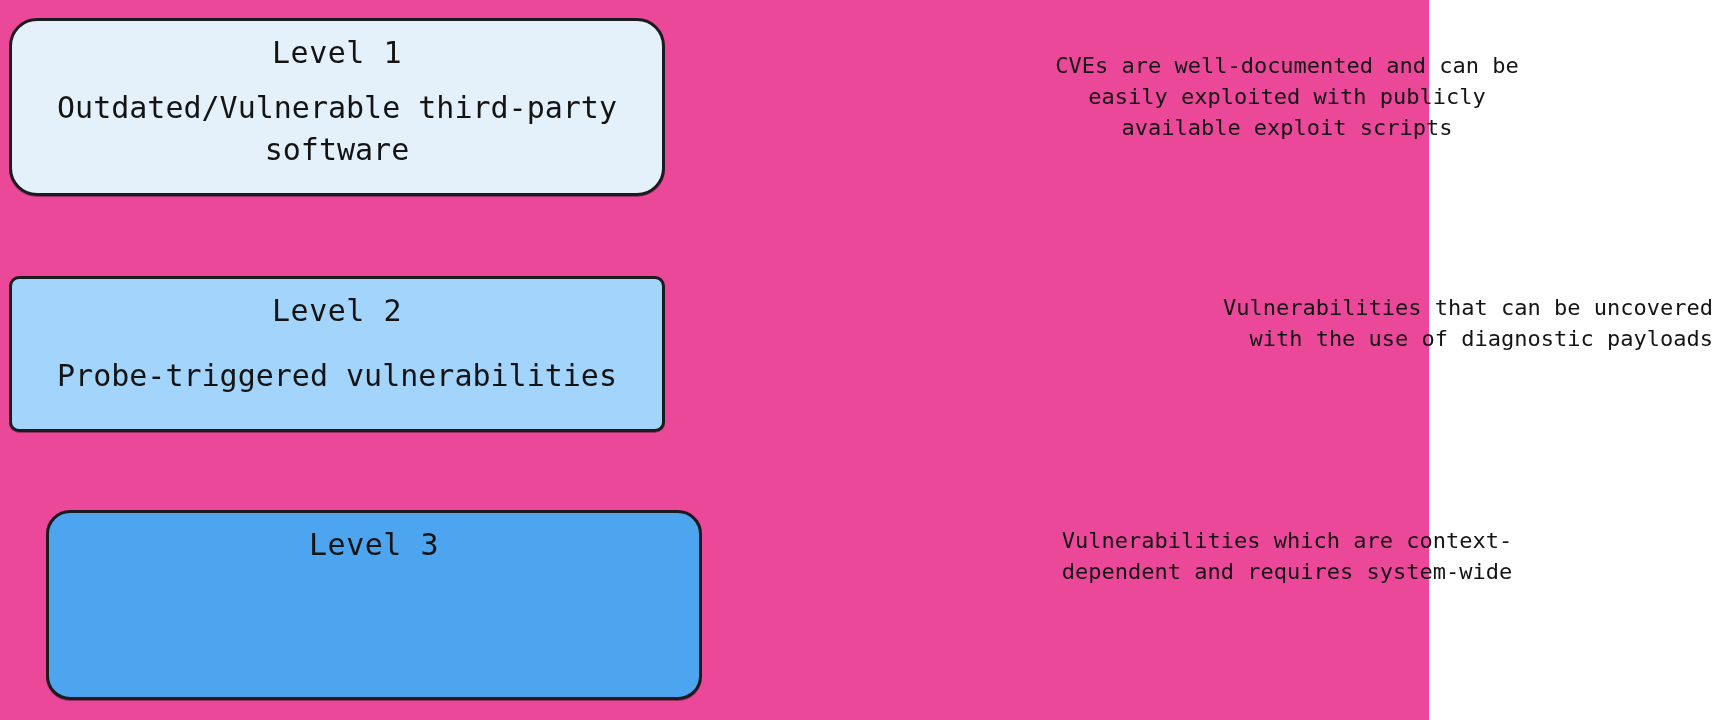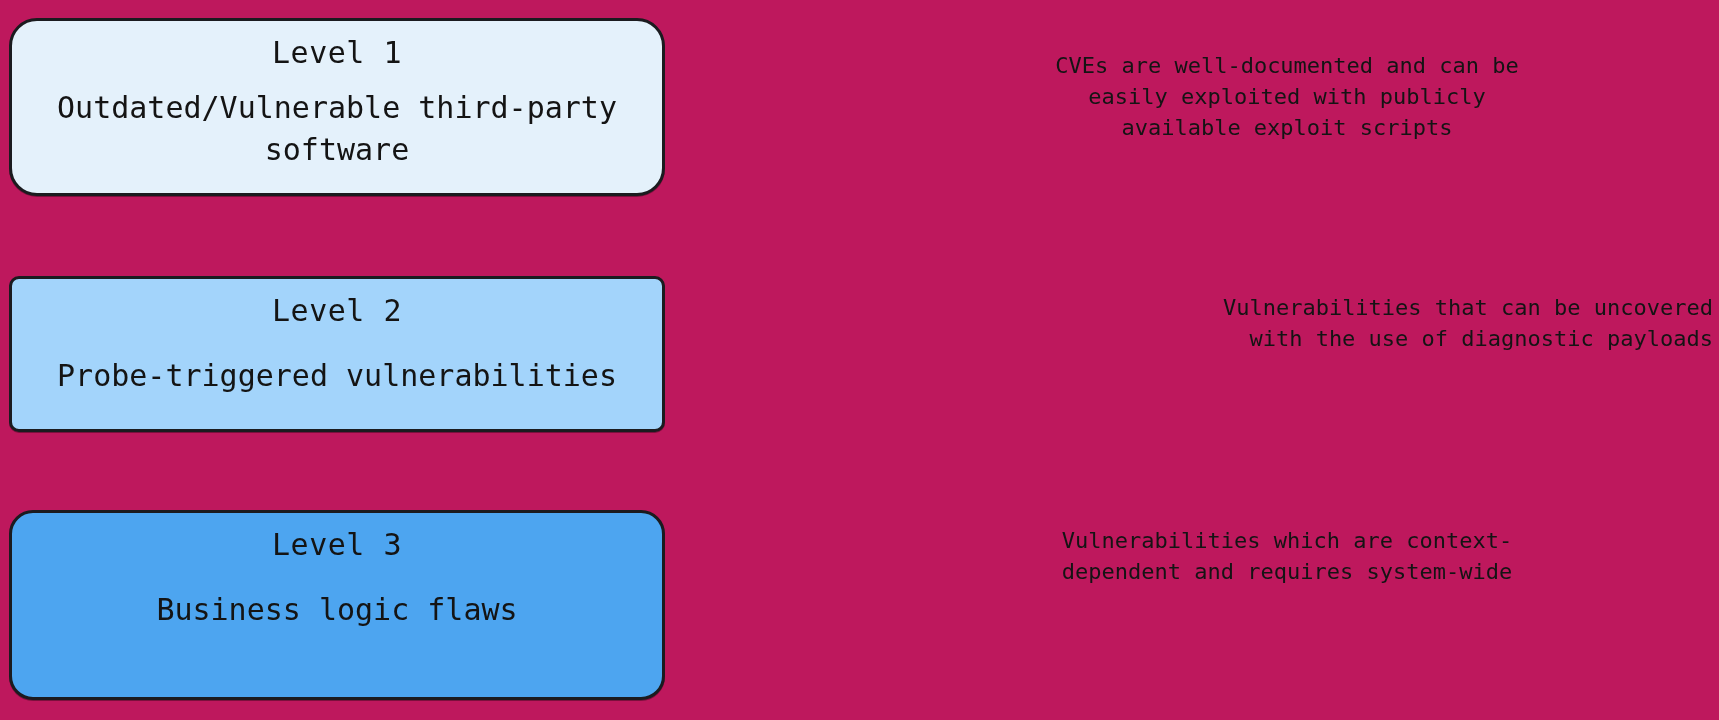--- a/index.html
+++ b/index.html
@@ -17,9 +17,9 @@
 
   #canvas {
     position: relative;
-    width: 1719px;
+    width: 1429px;
     height: 720px;
-    background: #be185d;
+    background: #ec4899;
   }
 
   

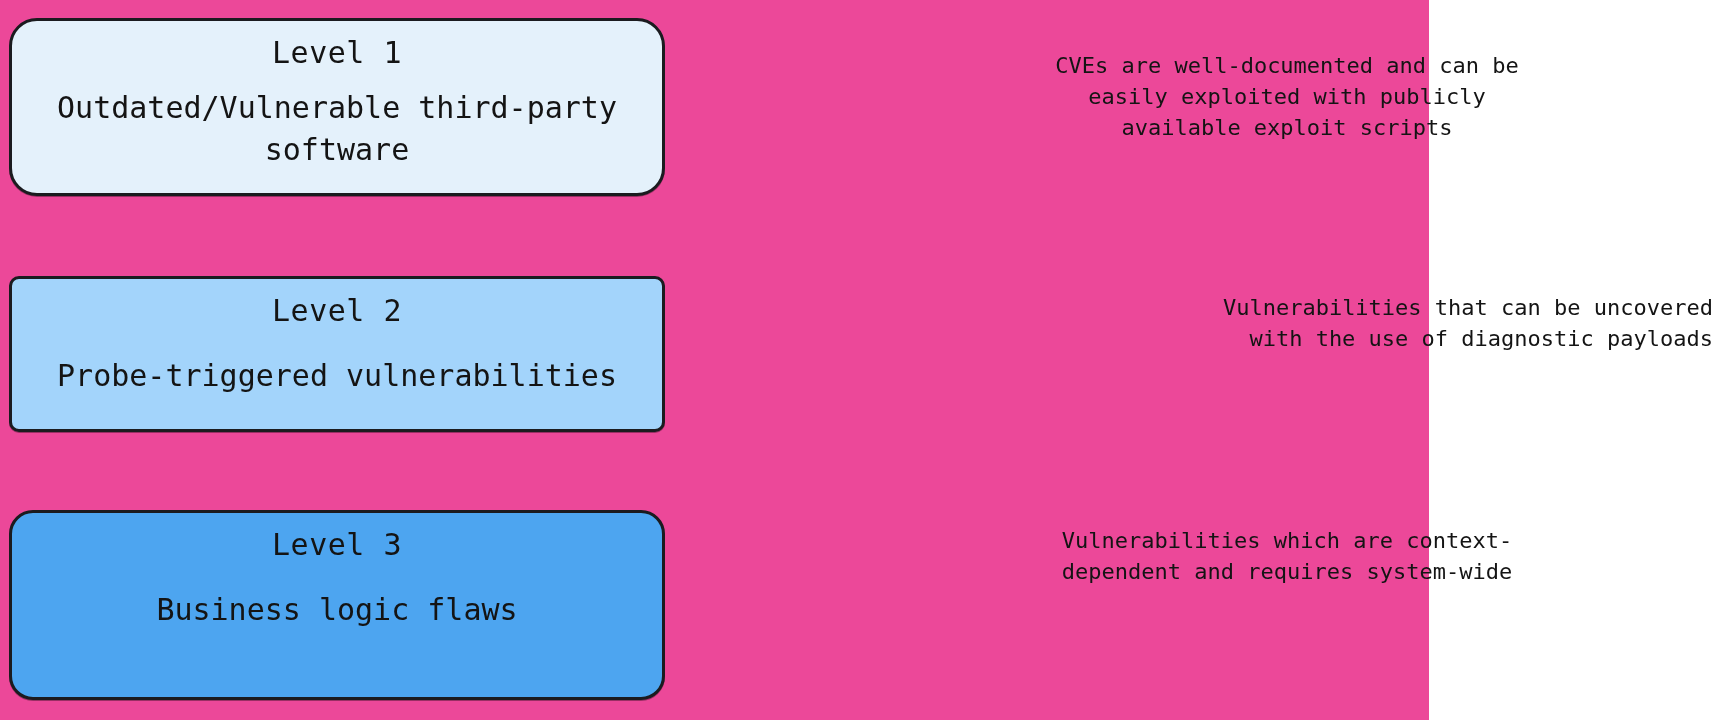--- a/index.html
+++ b/index.html
@@ -83,6 +83,7 @@
     height: 190px;
     background: #4da5f0;
     border-radius: 24px;
+    margin-left: 37px;
   }
   #level-box-3 .level-title { margin-top: 16px; }
   #level-box-3 .level-desc  { margin-top: 28px; }

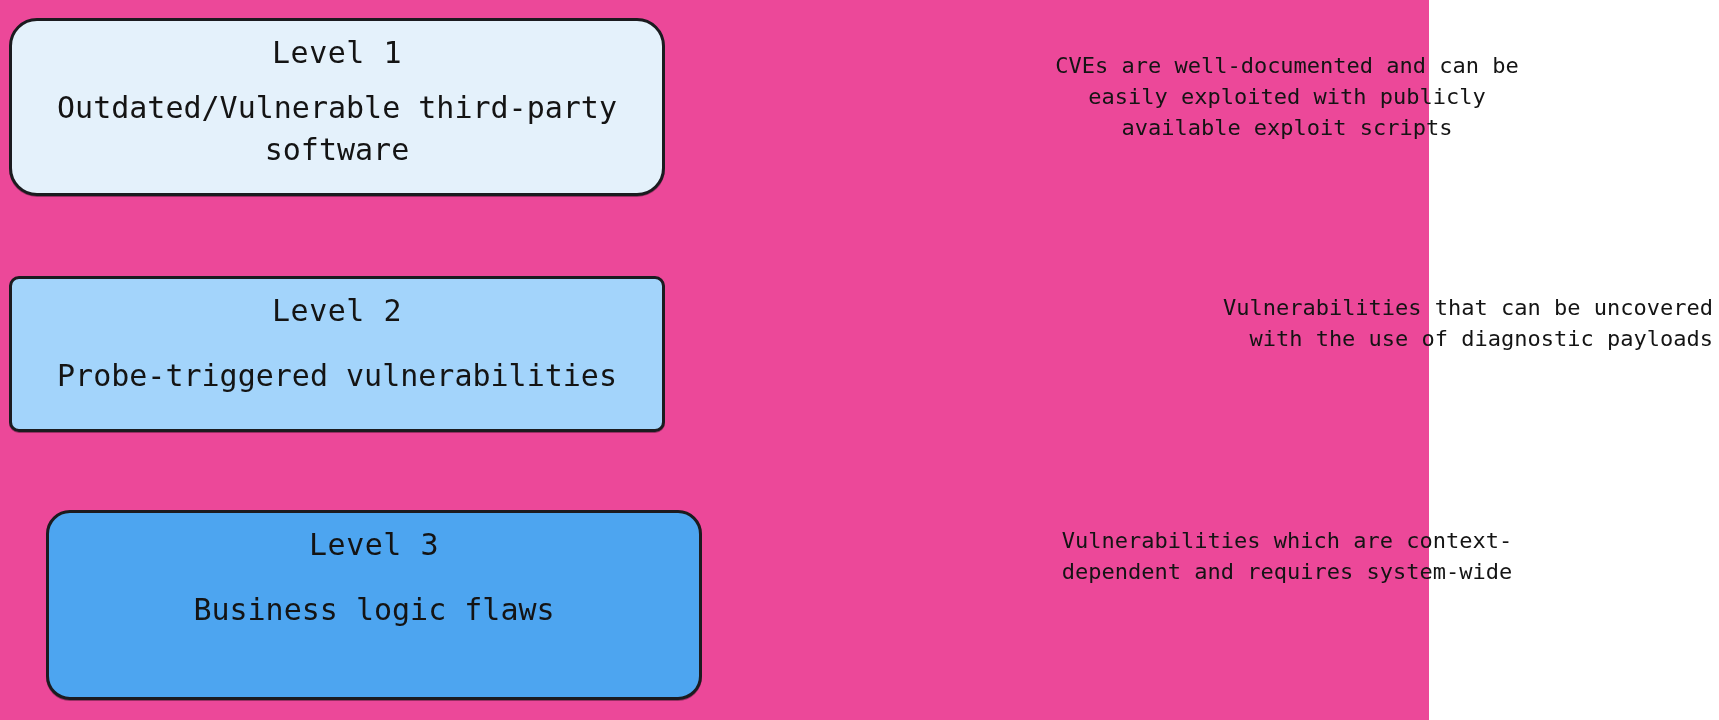--- a/index.html
+++ b/index.html
@@ -123,7 +123,6 @@
 
   <div class="level-box" id="level-box-3" style="background: rgb(77, 165, 240); border-color: rgb(27, 27, 31);">
     <div class="level-title">Level 3</div>
-    <div class="level-desc">Business logic flaws</div>
   </div>
 
   <div class="note" id="note-1">

